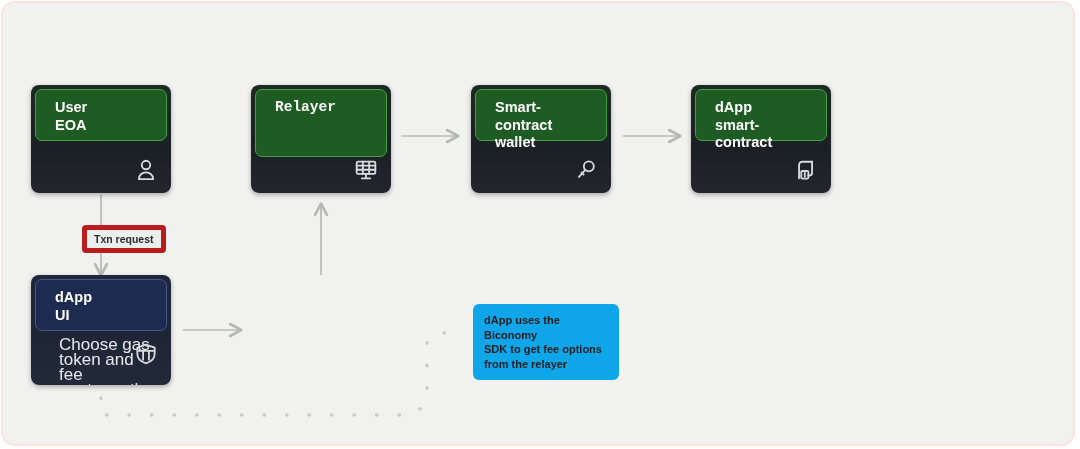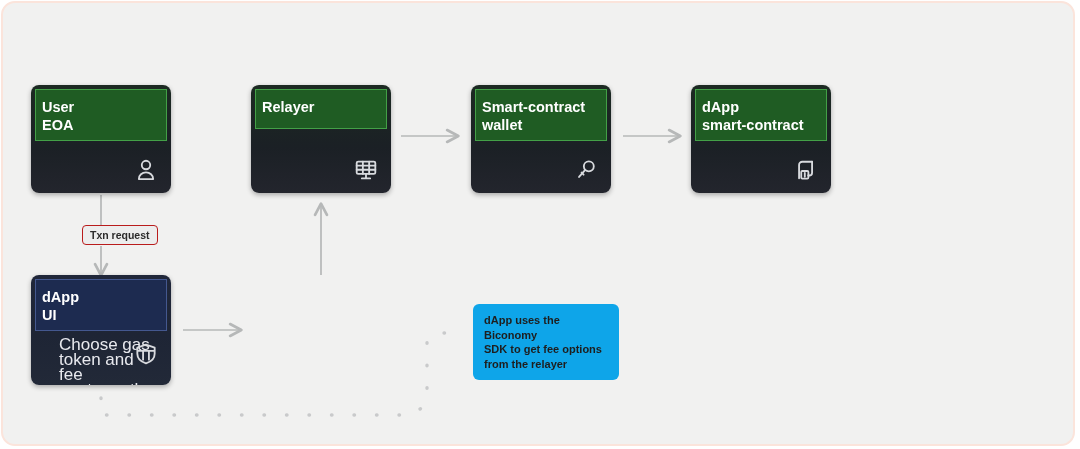--- a/index.html
+++ b/index.html
@@ -66,8 +66,8 @@
     position: absolute;
     left: 4px; right: 4px; top: 4px;
     box-sizing: border-box;
-    border-radius: 0;
-    padding: 9px 11px 0 6px;
+    border-radius: 7px;
+    padding: 9px 11px 0 19px;
   }
   .node .head .label {
     font-size: 14.5px;

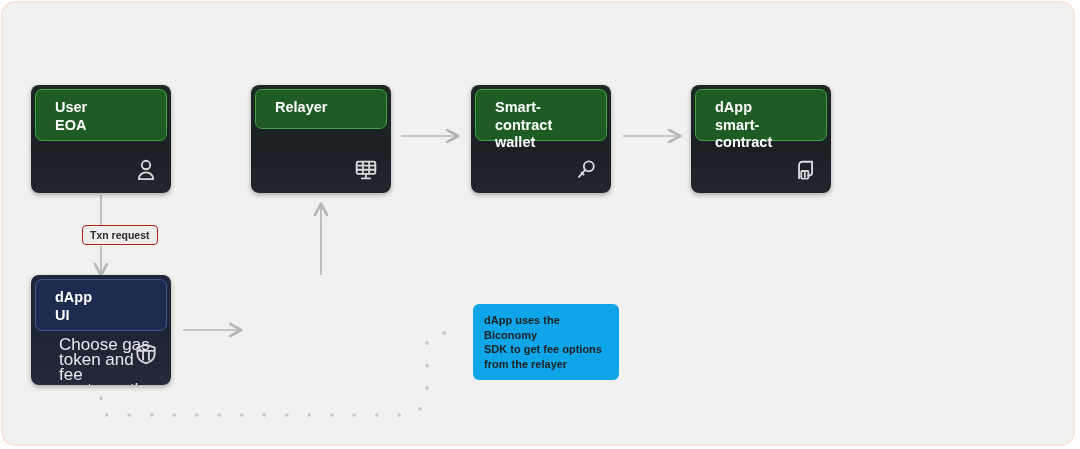--- a/index.html
+++ b/index.html
@@ -183,7 +183,7 @@
     </div>
 
     <div class="node green" style="left:248px; top:82px; width:140px; height:108px;">
-      <div class="head" style="height:40px;">
+      <div class="head" style="height:68px;font-family:Liberation Mono, monospace;">
         <div class="label">Relayer</div>
       </div>
       <div class="glyph">

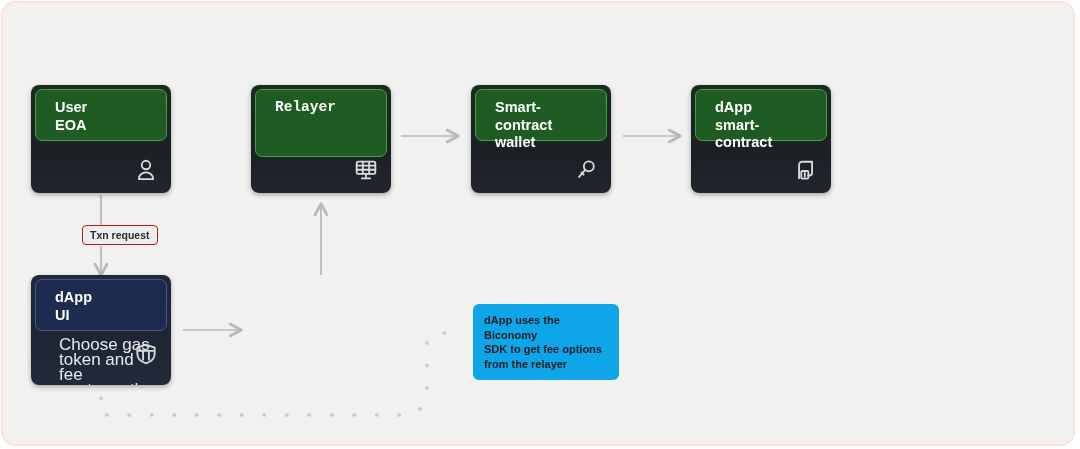--- a/index.html
+++ b/index.html
@@ -116,7 +116,7 @@
     position: absolute;
     box-sizing: border-box;
     background: #eceded;
-    border: 1px solid #b91c1c;
+    border: 5px solid #b91c1c;
     border-radius: 4px;
     font-size: 10.5px;
     font-weight: 700;

